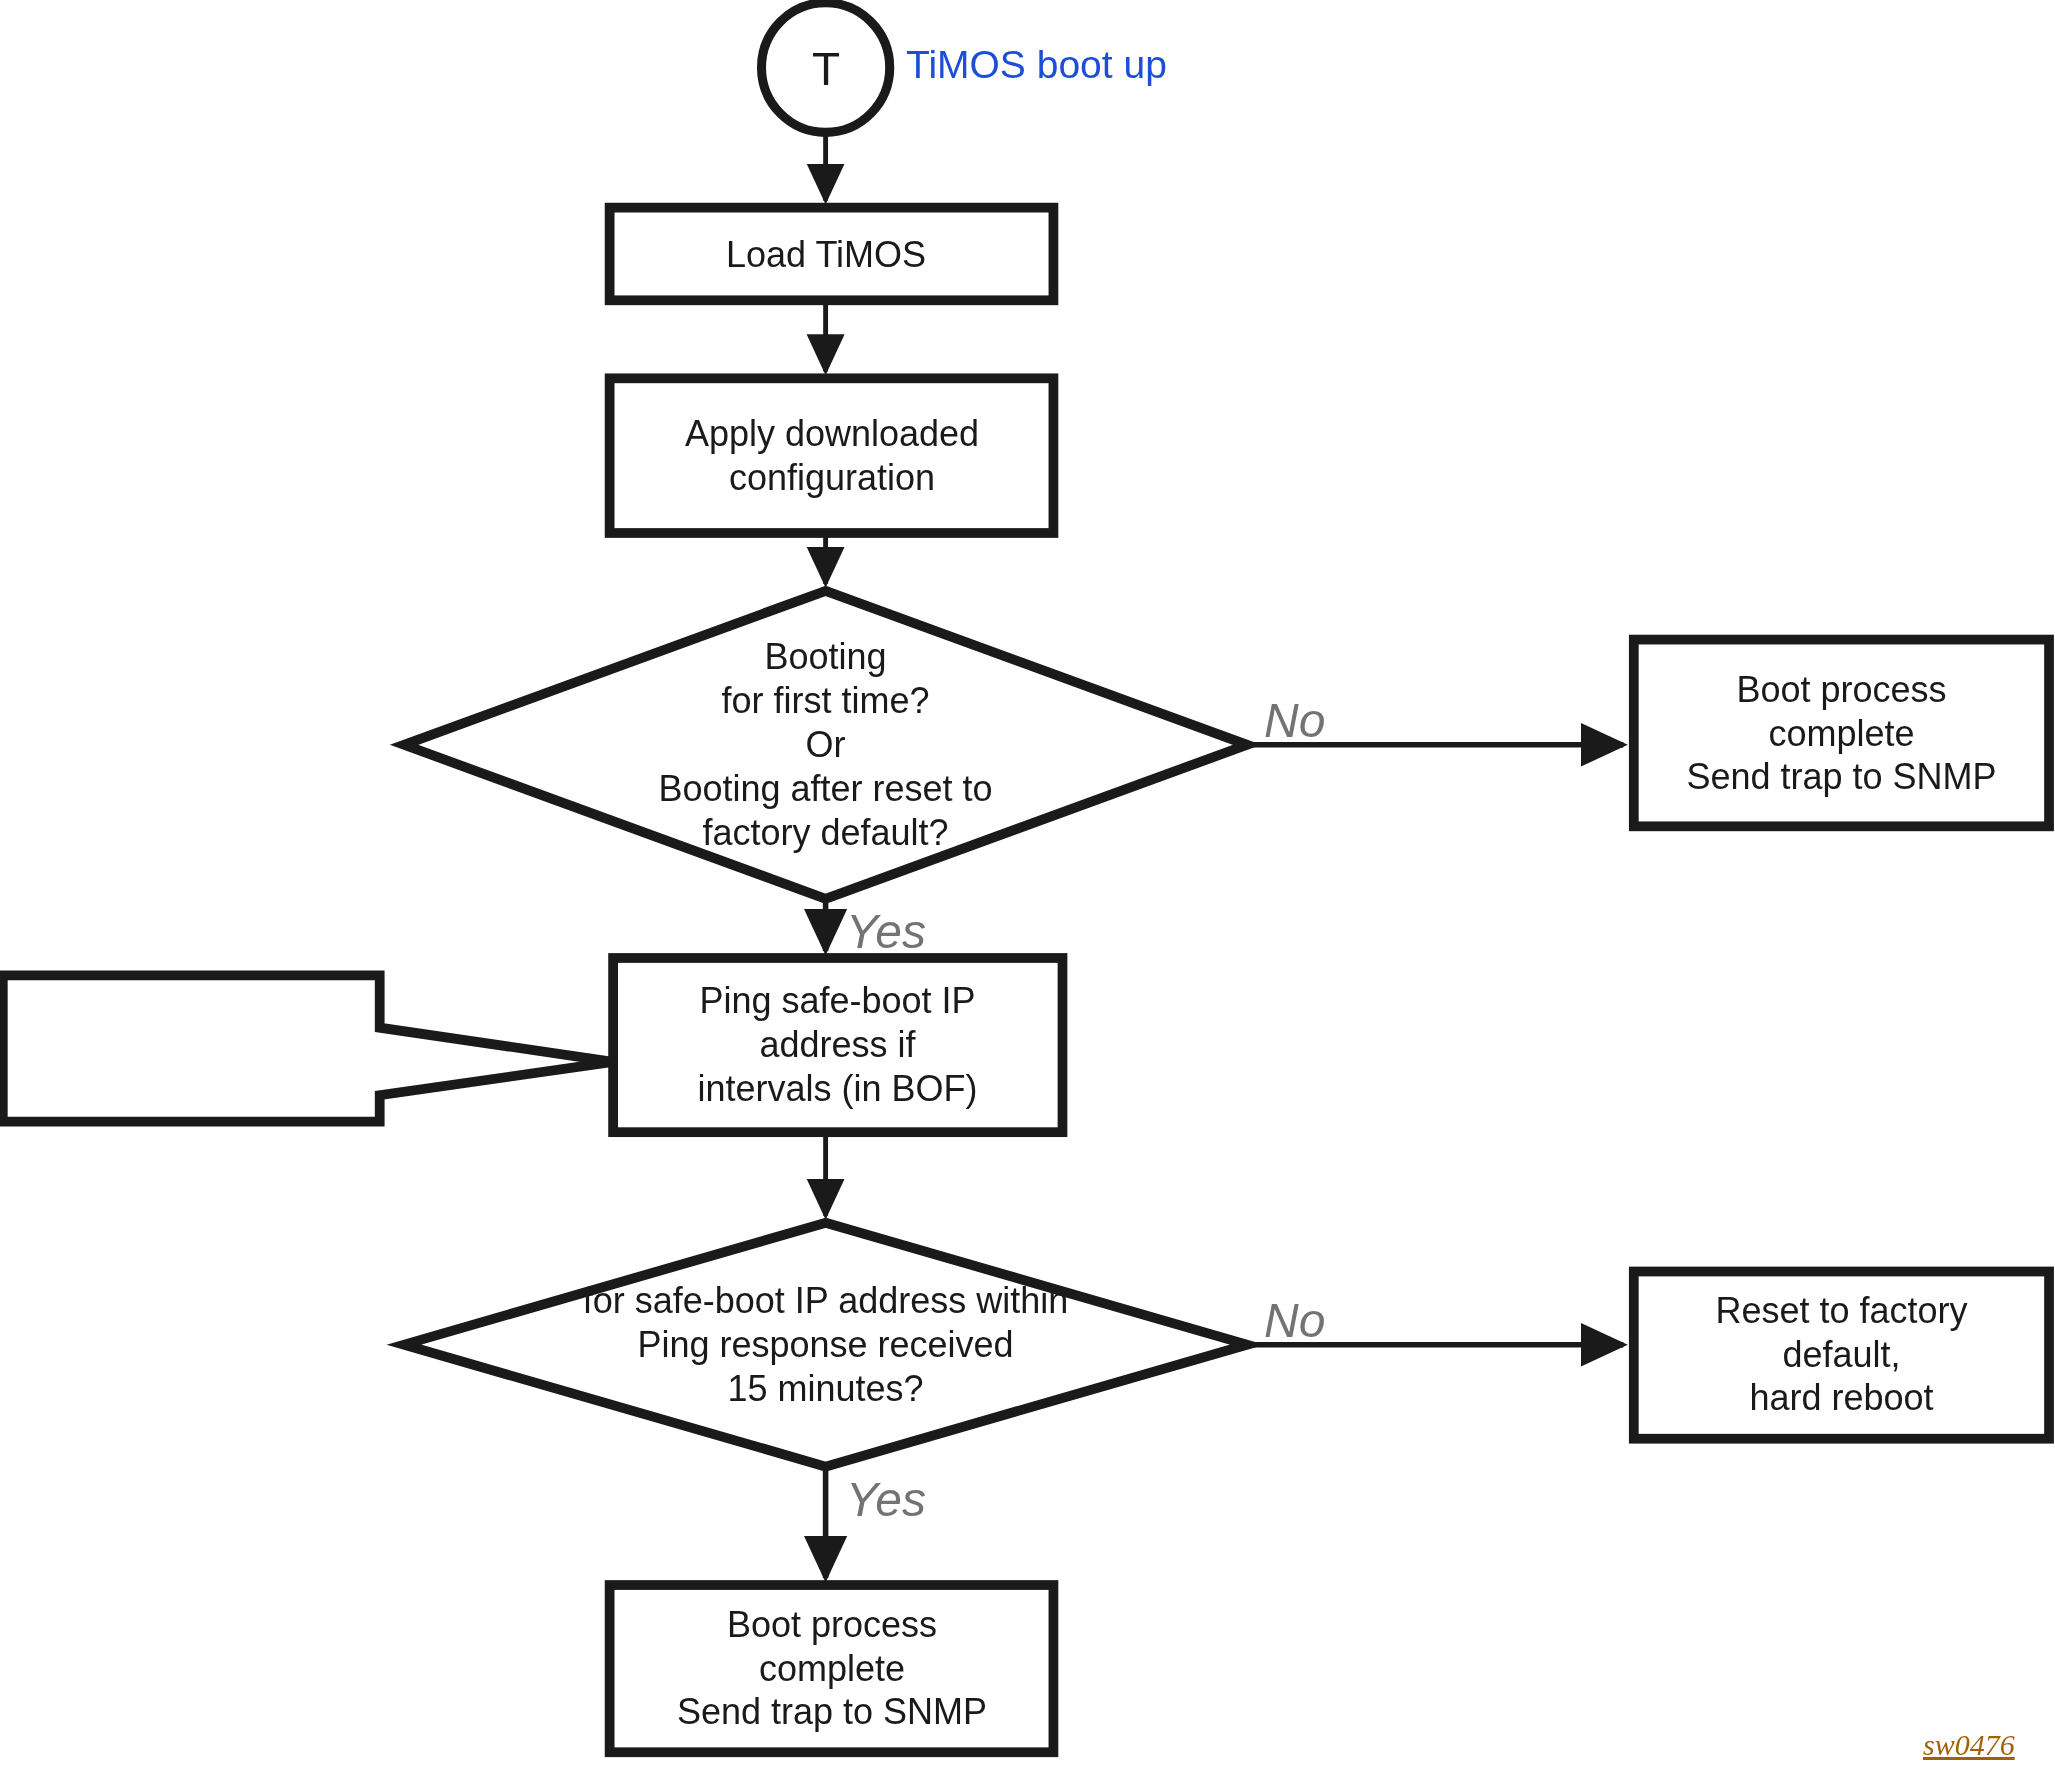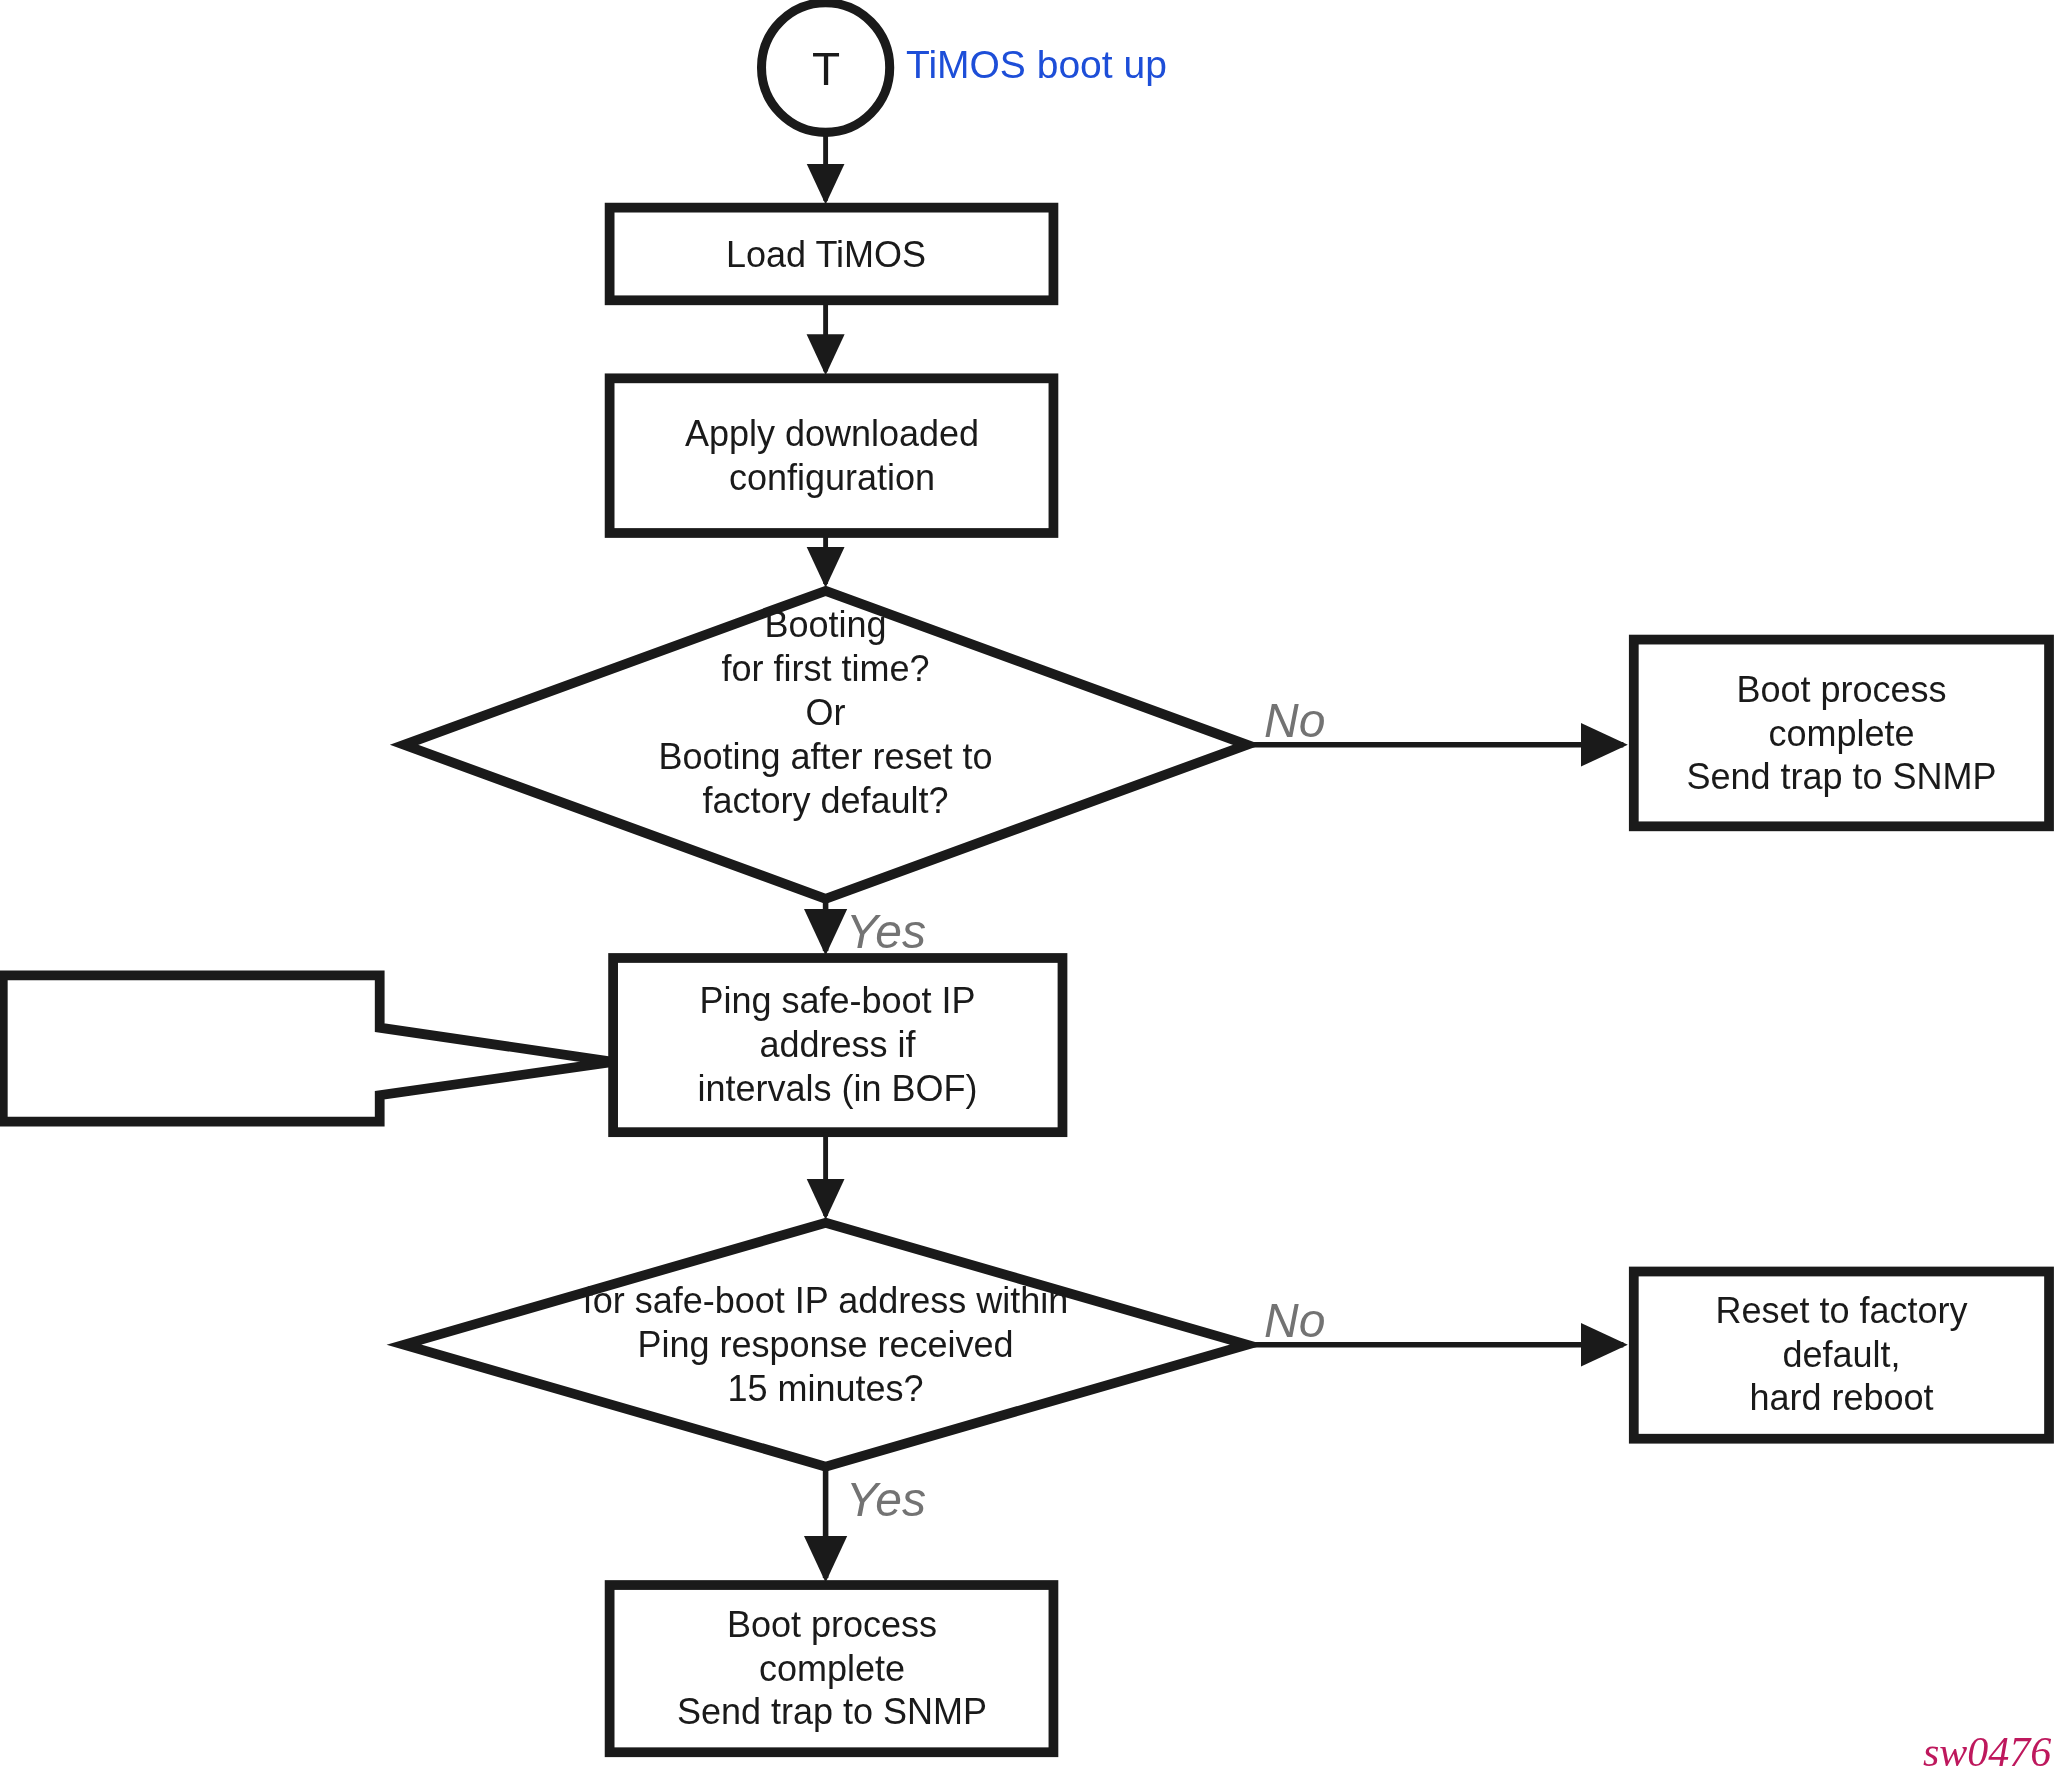--- a/index.html
+++ b/index.html
@@ -131,7 +131,7 @@
     <span>configuration</span>
   </div>
 
-  <div class="node-text" style="left:404px; top:559px; width:843px; height:308px;">
+  <div class="node-text" style="left:404px; top:591px; width:843px; height:308px;">
     <span>Booting</span>
     <span>for first time?</span>
     <span>Or</span>

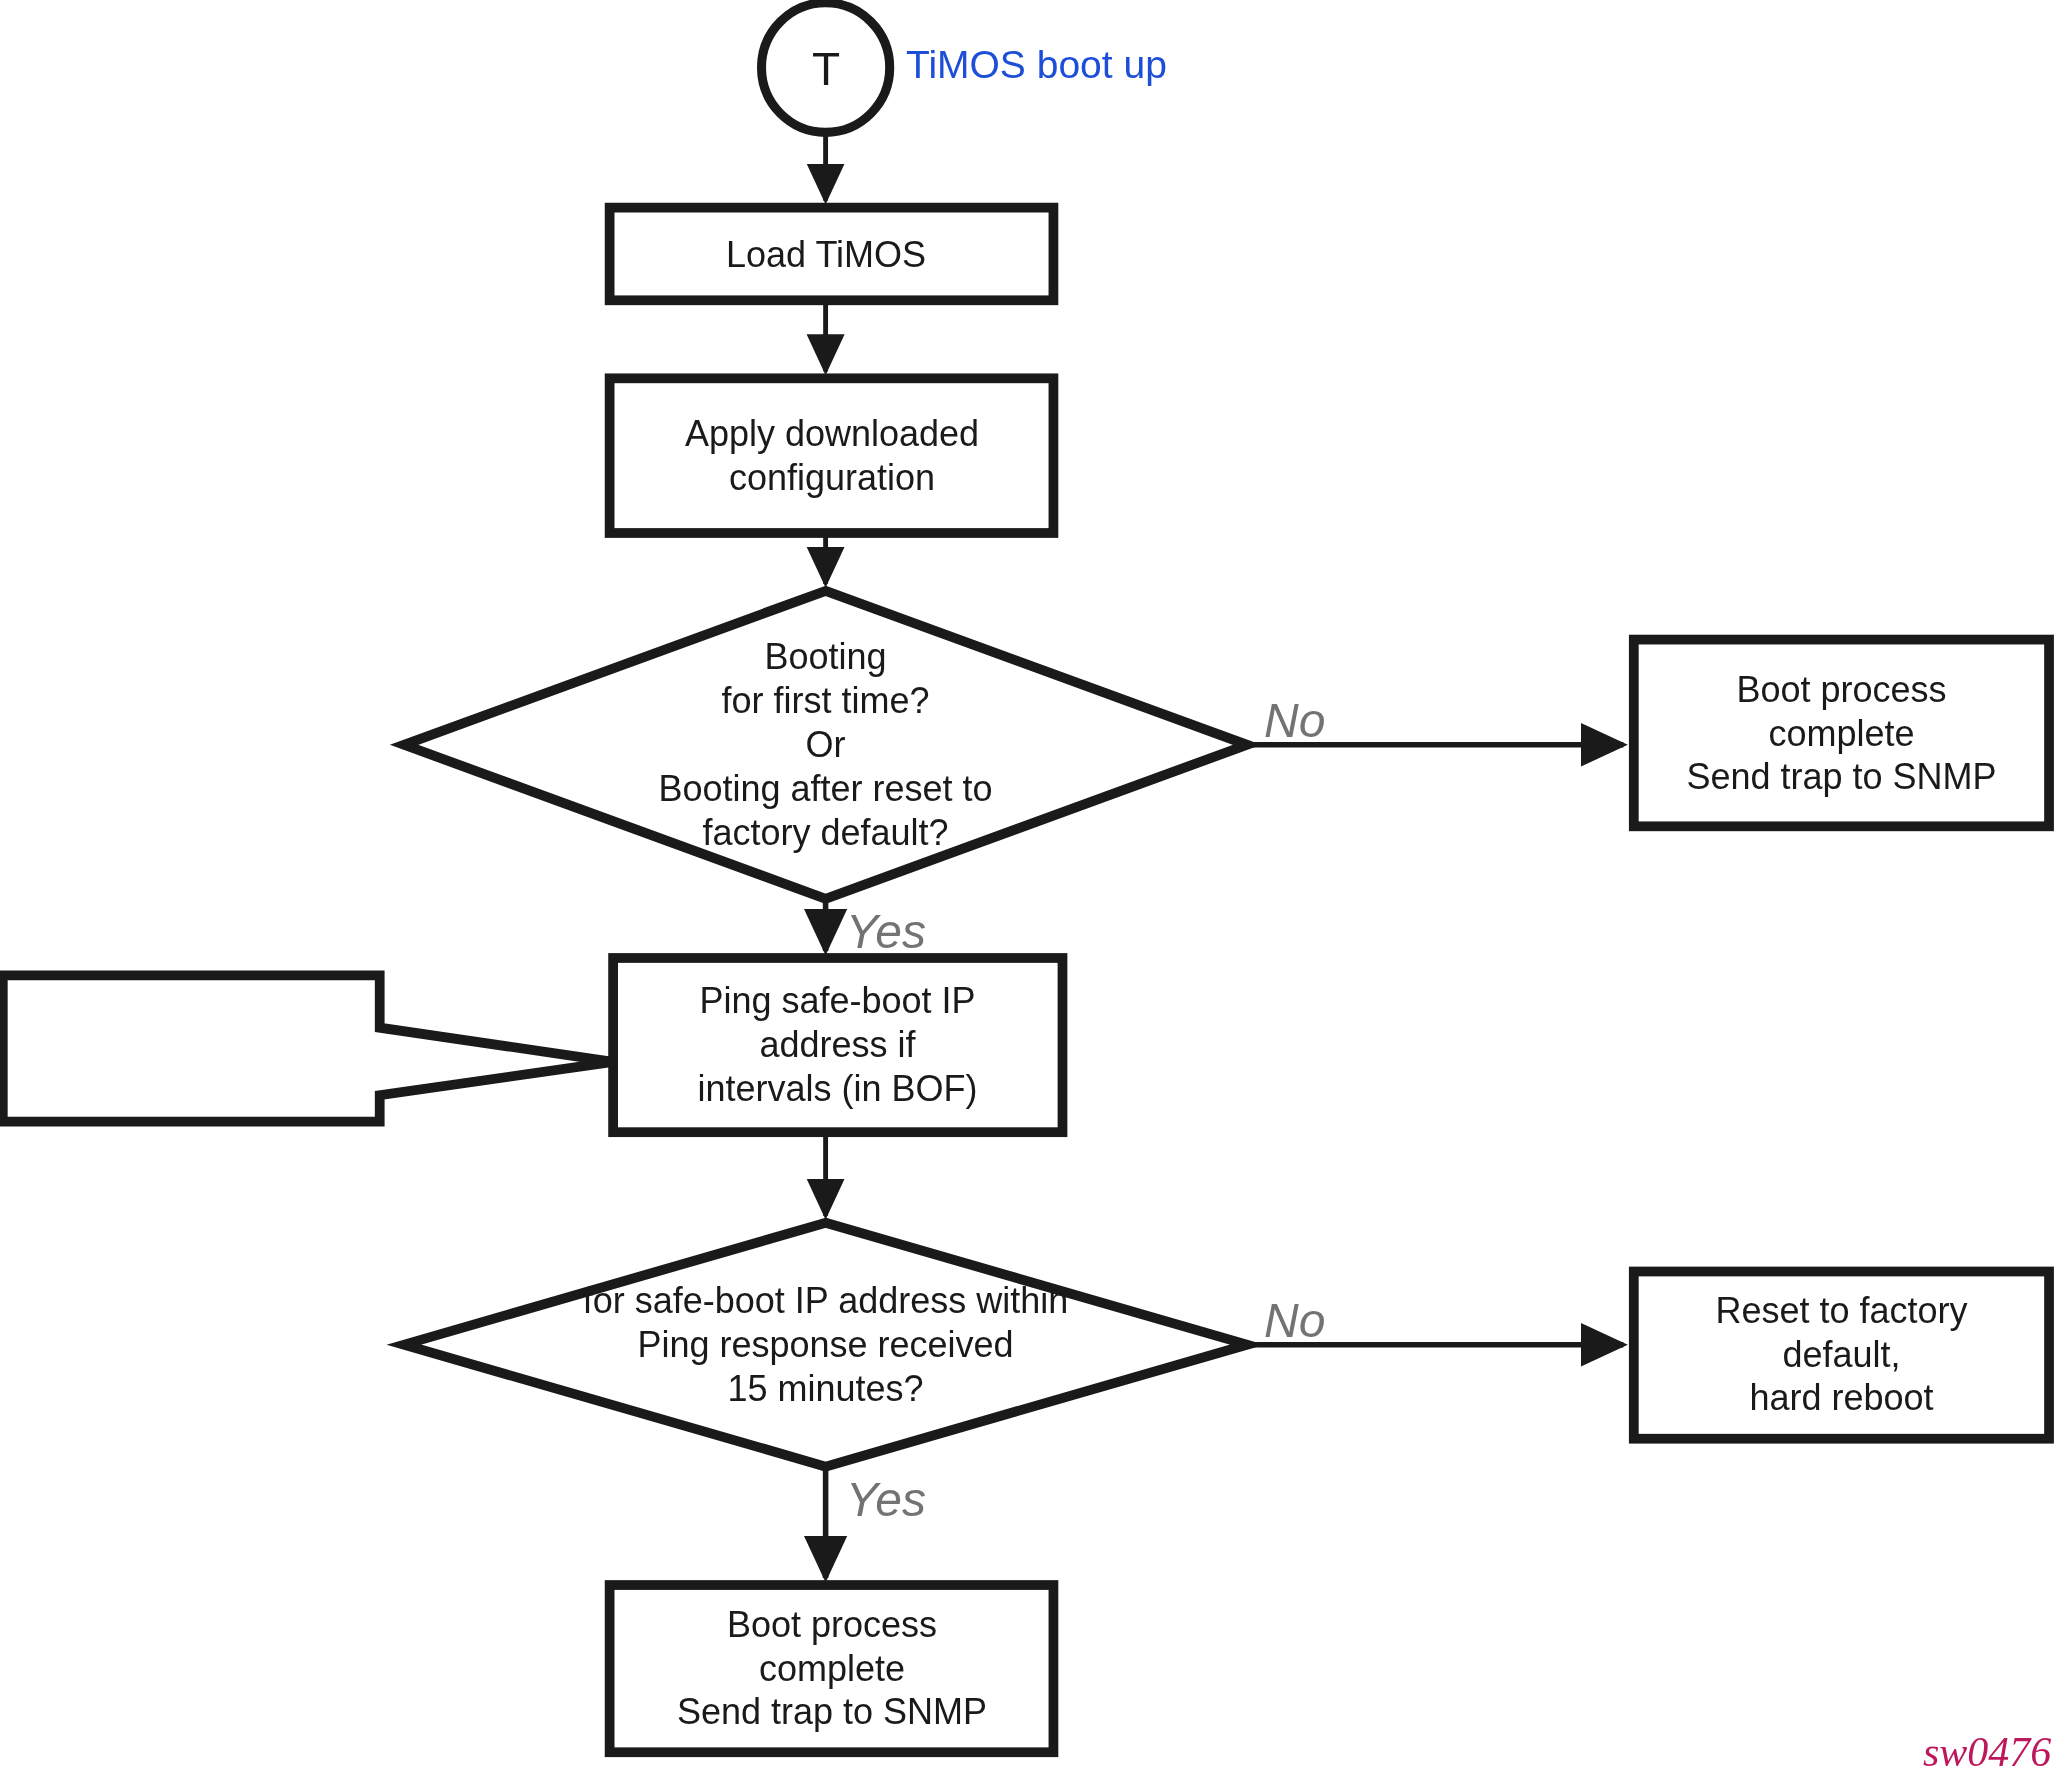--- a/index.html
+++ b/index.html
@@ -65,9 +65,10 @@
     position: absolute;
     font-family: "Liberation Serif", serif;
     font-style: italic;
-    font-size: 42px;
-    color: #be185d;
+    font-size: 30px;
+    color: #a16207;
     white-space: pre;
+    text-decoration: underline;
   }
 </style>
 </head>

